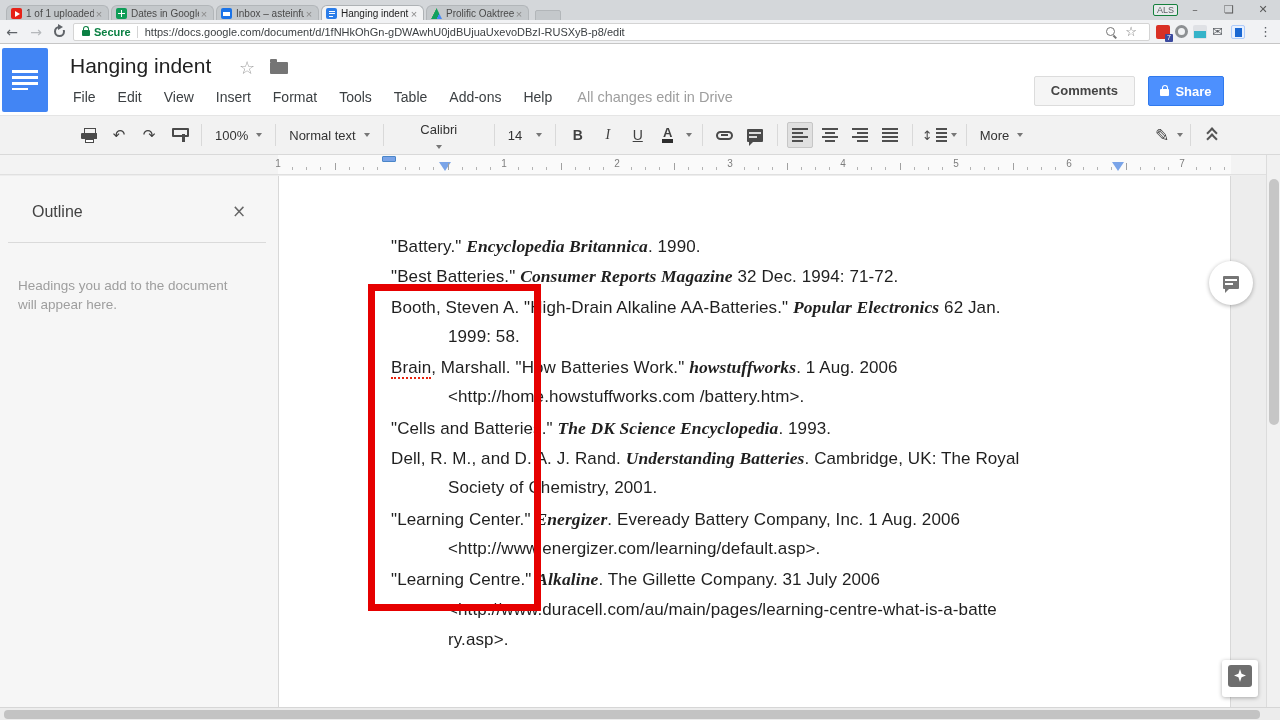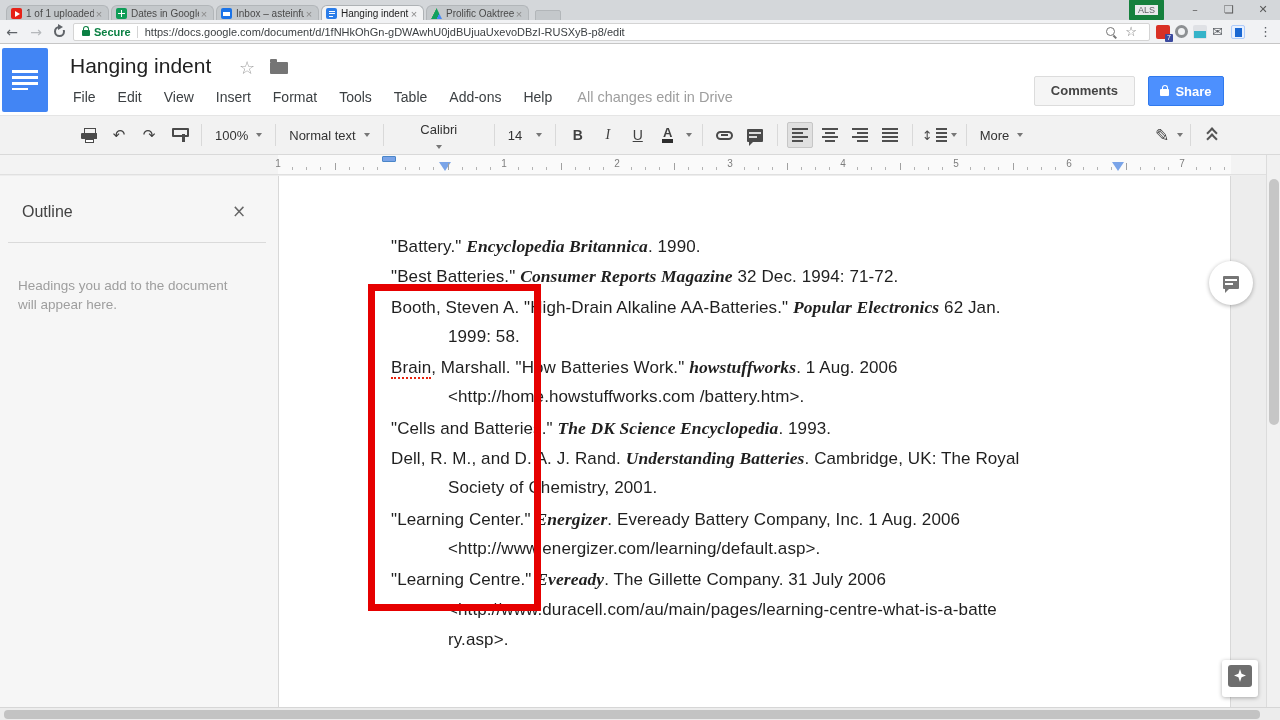--- a/index.html
+++ b/index.html
@@ -32,7 +32,7 @@
   .fav-drive::after { content:""; position:absolute; inset:0; clip-path:polygon(50% 0,100% 100%,0 100%); background:linear-gradient(115deg,#ffcf48 33%,#12a05f 33% 66%,#4688f4 66%); }
   .newtab-btn { width:26px; height:13px; margin-left:4px; background:#c4c8cb; border:1px solid #b2b6b9; border-radius:2px; align-self:center; margin-top:6px; }
   .win-controls { position:absolute; right:0; top:0; height:20px; display:flex; align-items:center; gap:0; }
-  .profile-label { font-size:9px; color:#5f6368; border:6px solid #15803d; border-radius:2px; padding:0 3px; margin-right:14px; background:#e8eaec; }
+  .profile-label { font-size:9px; color:#5f6368; border:1px solid #15803d; border-radius:2px; padding:0 3px; background:#e8eaec; }
   .win-btn { width:34px; text-align:center; font-size:11px; color:#5a5a5a; line-height:20px; font-family:"DejaVu Sans", sans-serif; }
 
   .urlbar { position:absolute; left:0; top:20px; width:1280px; height:24px; background:#f1f2f4; border-bottom:1px solid #c6c6c6; display:flex; align-items:center; }

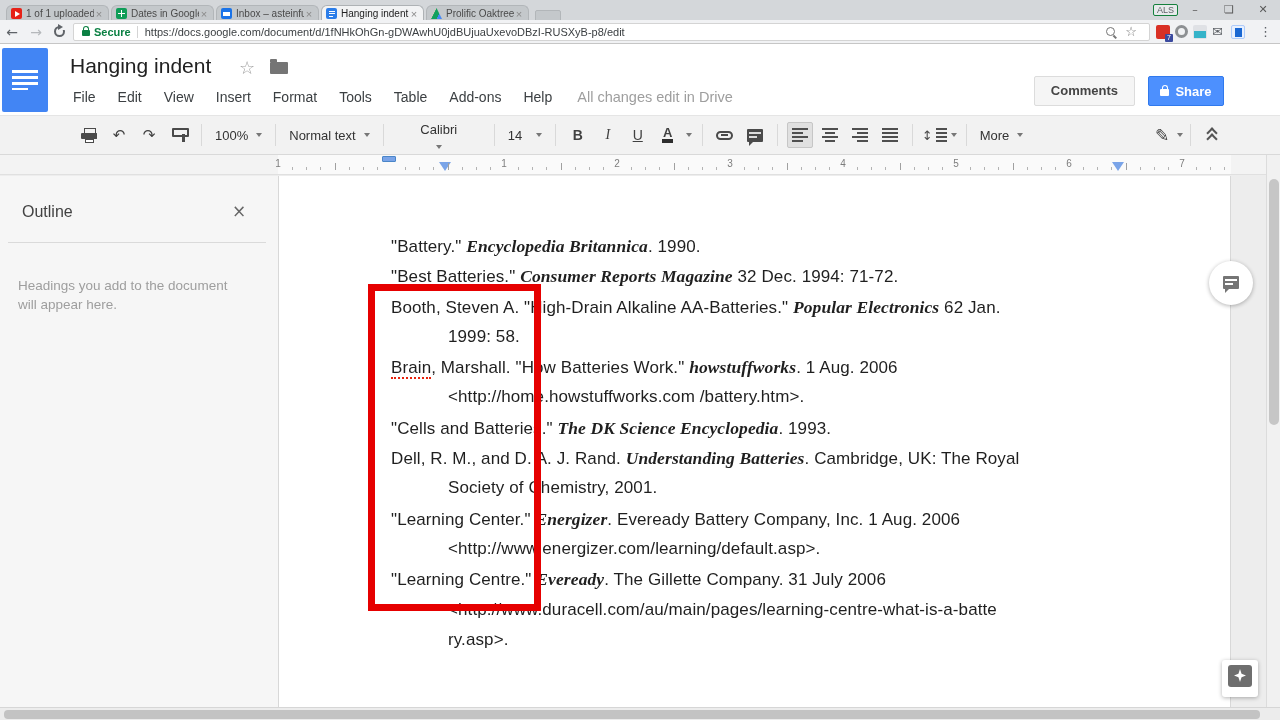--- a/index.html
+++ b/index.html
@@ -134,7 +134,7 @@
 
   
   .sidebar { position:absolute; left:0; top:176px; width:278px; height:531px; background:#f6f6f6; }
-  .outline-title { position:absolute; left:22px; top:27px; font-size:16px; color:#424242; }
+  .outline-title { position:absolute; left:32px; top:27px; font-size:16px; color:#424242; }
   .outline-close { position:absolute; left:232px; top:25px; font-size:17px; color:#666; font-family:"DejaVu Sans", sans-serif; }
   .outline-divider { position:absolute; left:8px; top:66px; width:258px; height:1px; background:#dadada; }
   .outline-empty { position:absolute; left:18px; top:100px; width:210px; font-size:13.5px; line-height:19px; color:#9e9e9e; }

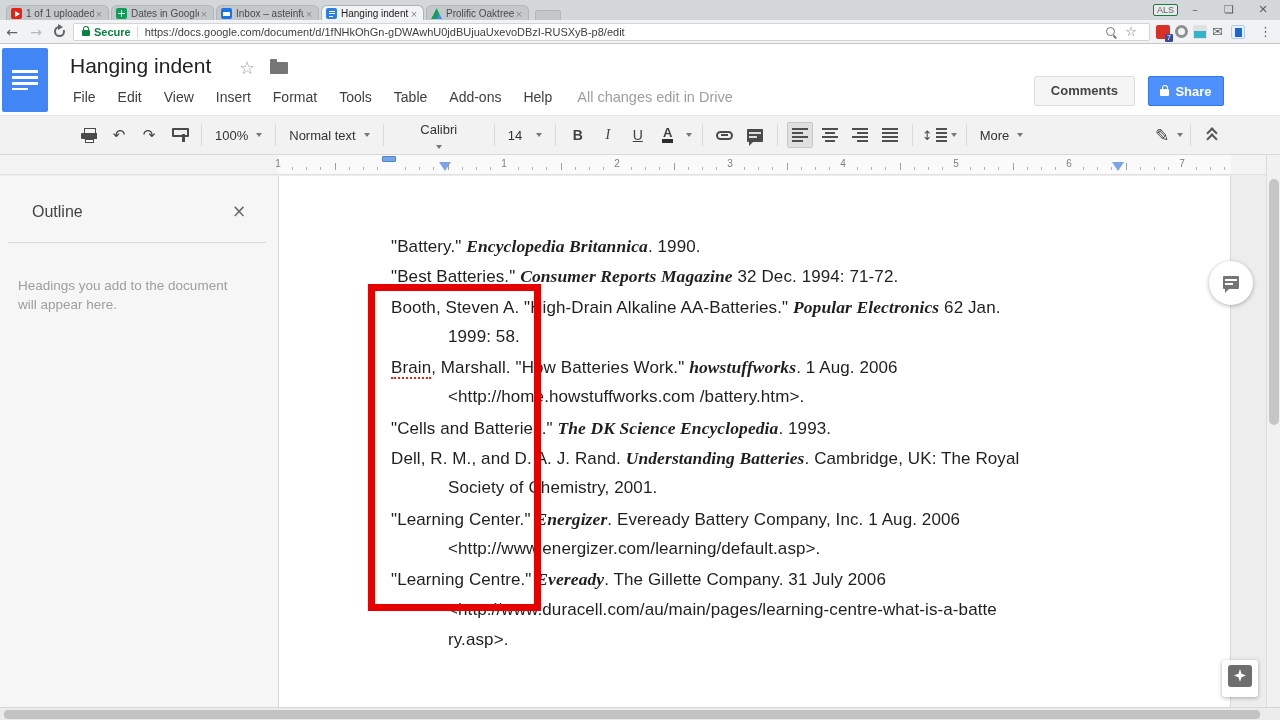--- a/index.html
+++ b/index.html
@@ -434,7 +434,7 @@
           <div class="doc-line indent"><span>Society of Chemistry, 2001.</span></div>
           <div class="doc-line"><span>"Learning Center." </span><i>Energizer</i><span>. Eveready Battery Company, Inc. 1 Aug. 2006</span></div>
           <div class="doc-line indent"><span>&lt;http://www.energizer.com/learning/default.asp&gt;.</span></div>
-          <div class="doc-line"><span>"Learning Centre." </span><i>Eveready</i><span>. The Gillette Company. 31 July 2006</span></div>
+          <div class="doc-line"><span>"Learning Centre." </span><i>Alkaline</i><span>. The Gillette Company. 31 July 2006</span></div>
           <div class="doc-line indent"><span>&lt;http://www.duracell.com/au/main/pages/learning-centre-what-is-a-batte</span></div>
           <div class="doc-line indent"><span>ry.asp&gt;.</span></div>
         </div>

